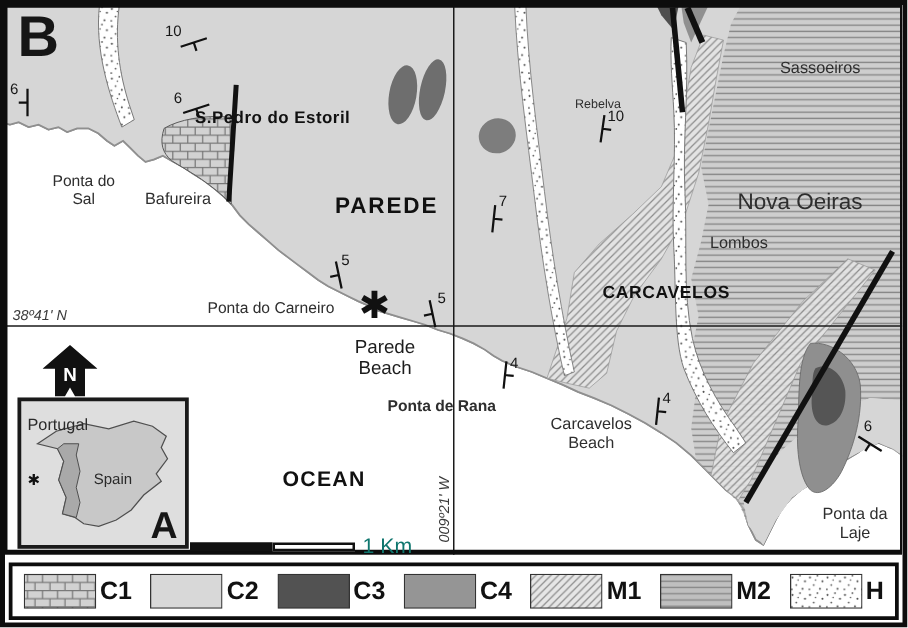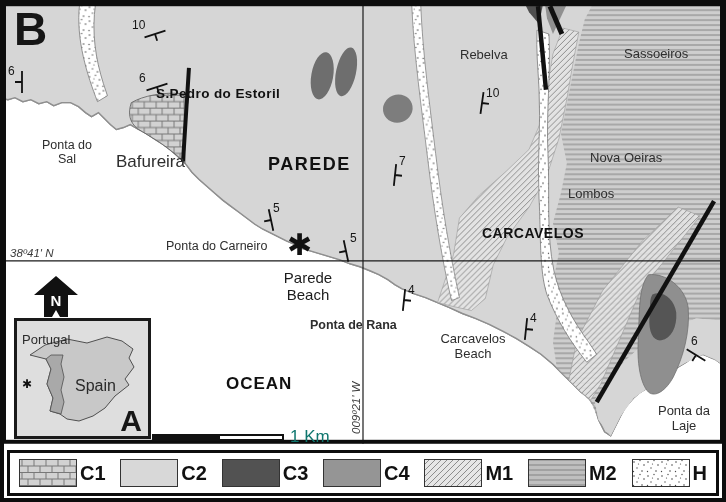--- a/index.html
+++ b/index.html
@@ -162,7 +162,7 @@
     <div class="lbl center" style="left:268px;top:266px;width:72px;font-size:15px;color:#1c1c1c;">Parede
 Beach</div>
     <div class="lbl" style="left:306px;top:314px;font-size:12.5px;font-weight:bold;">Ponta de Rana</div>
-    <div class="lbl" style="left:456px;top:44px;font-size:13px;">Rebelva</div>
+    <div class="lbl" style="left:456px;top:74px;font-size:10px;">Rebelva</div>
     <div class="lbl" style="left:620px;top:43px;font-size:13px;">Sassoeiros</div>
     <div class="lbl" style="left:586px;top:147px;font-size:13px;">Nova Oeiras</div>
     <div class="lbl" style="left:564px;top:183px;font-size:13px;">Lombos</div>

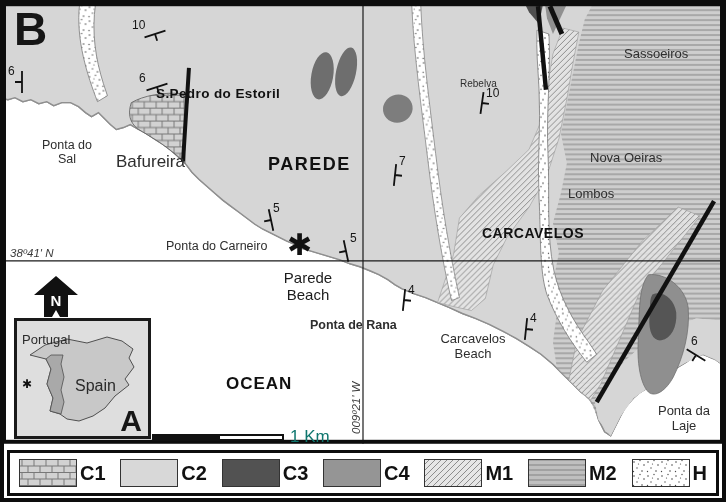--- a/index.html
+++ b/index.html
@@ -156,7 +156,7 @@
     <div class="lbl center" style="left:28px;top:134px;width:70px;font-size:12.5px;">Ponta do
 Sal</div>
     <div class="lbl bold" style="left:152px;top:82px;font-size:13.5px;letter-spacing:.4px;">S.Pedro do Estoril</div>
-    <div class="lbl" style="left:112px;top:148px;font-size:17px;">Bafureira</div>
+    <div class="lbl" style="left:112px;top:148px;font-size:13px;">Bafureira</div>
     <div class="lbl bold" style="left:264px;top:150px;font-size:18px;letter-spacing:1.5px;">PAREDE</div>
     <div class="lbl" style="left:162px;top:235px;font-size:12.5px;">Ponta do Carneiro</div>
     <div class="lbl center" style="left:268px;top:266px;width:72px;font-size:15px;color:#1c1c1c;">Parede

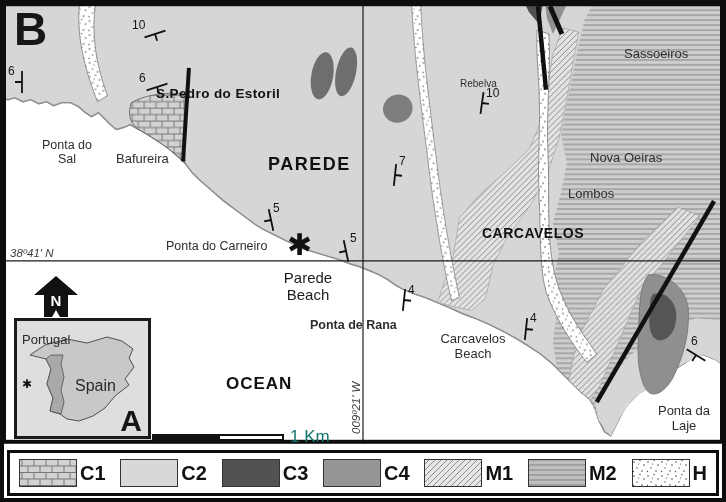--- a/index.html
+++ b/index.html
@@ -164,7 +164,7 @@
     <div class="lbl" style="left:306px;top:314px;font-size:12.5px;font-weight:bold;">Ponta de Rana</div>
     <div class="lbl" style="left:456px;top:74px;font-size:10px;">Rebelva</div>
     <div class="lbl" style="left:620px;top:43px;font-size:13px;">Sassoeiros</div>
-    <div class="lbl" style="left:586px;top:147px;font-size:13px;">Nova Oeiras</div>
+    <div class="lbl" style="left:586px;top:147px;font-size:18px;">Nova Oeiras</div>
     <div class="lbl" style="left:564px;top:183px;font-size:13px;">Lombos</div>
     <div class="lbl bold" style="left:478px;top:222px;font-size:14px;letter-spacing:.5px;">CARCAVELOS</div>
     <div class="lbl center" style="left:428px;top:328px;width:82px;font-size:13px;">Carcavelos

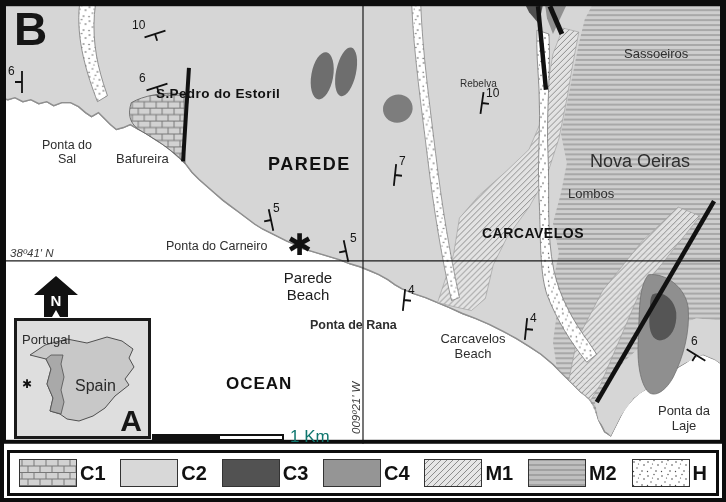--- a/index.html
+++ b/index.html
@@ -234,7 +234,7 @@
         <path d="M34,33 L46,33 L44,42 L47,55 L44,68 L47,80 L44,92 L33,89 L36,76 L30,62 L34,47 L29,37 Z" fill="#a9a9a9" stroke="#4f4f4f" stroke-width="0.8"></path>
       </svg>
       <div class="lbl" style="left:5px;top:12px;font-size:13px;">Portugal</div>
-      <div class="lbl" style="left:58px;top:56px;font-size:16px;">Spain</div>
+      <div class="lbl" style="left:58px;top:56px;font-size:12px;">Spain</div>
       <span class="star">✱</span>
       <div class="letter">A</div>
     </div>

